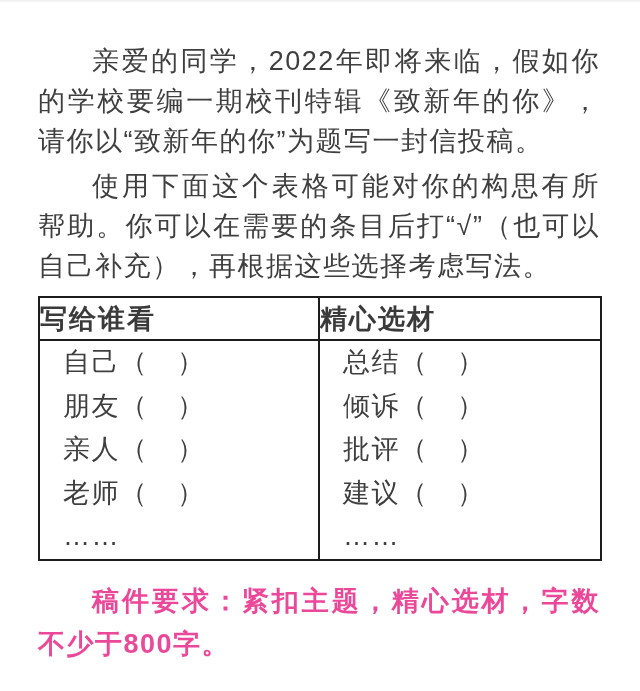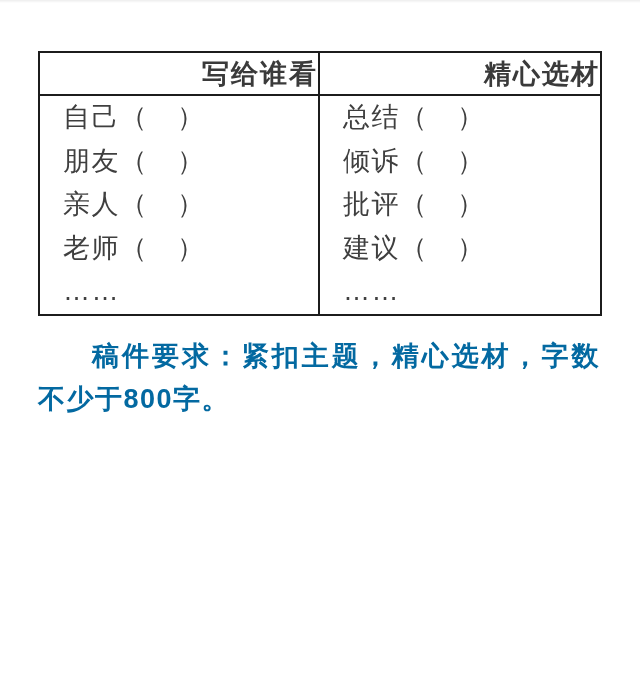--- a/index.html
+++ b/index.html
@@ -88,6 +88,7 @@
 
 <div class="page">
 
+  <p class="para">亲爱的同学，2022年即将来临，假如你的学校要编一期校刊特辑《致新年的你》，请你以“致新年的你”为题写一封信投稿。</p>
 
 
   <table class="choice-table">

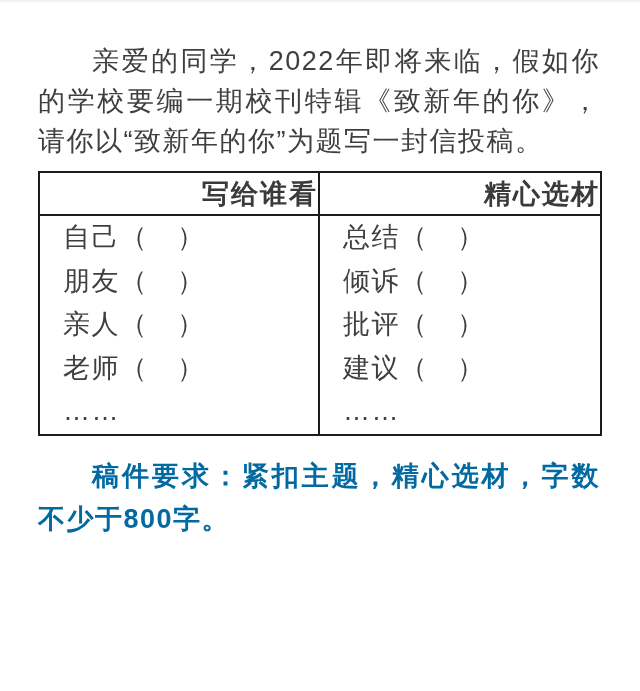--- a/index.html
+++ b/index.html
@@ -90,6 +90,7 @@
 
   <p class="para">亲爱的同学，2022年即将来临，假如你的学校要编一期校刊特辑《致新年的你》，请你以“致新年的你”为题写一封信投稿。</p>
 
+  <p class="para">使用下面这个表格可能对你的构思有所帮助。你可以在需要的条目后打“√”（也可以自己补充），再根据这些选择考虑写法。</p>
 
   <table class="choice-table">
     <colgroup>

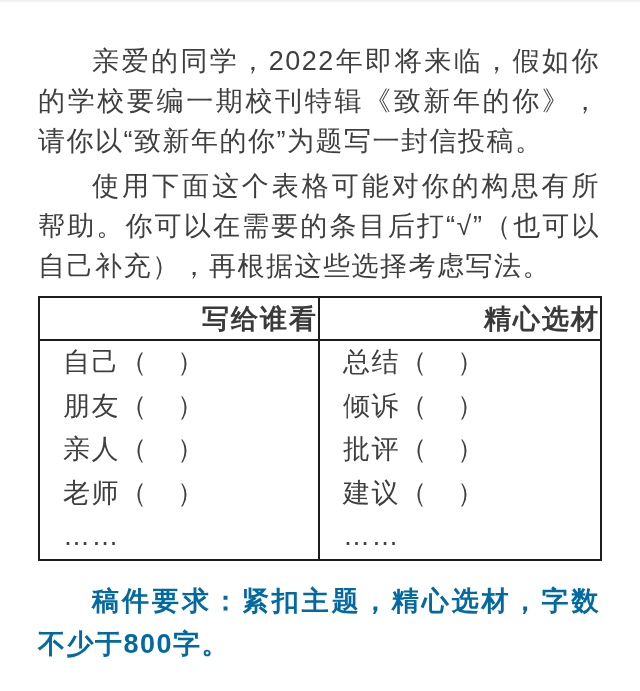--- a/index.html
+++ b/index.html
@@ -50,7 +50,7 @@
     font-size: 27px;
     font-weight: bold;
     letter-spacing: 2px;
-    text-align: right;
+    text-align: left;
     vertical-align: middle;
     padding: 0;
     color: #3a3a3a;

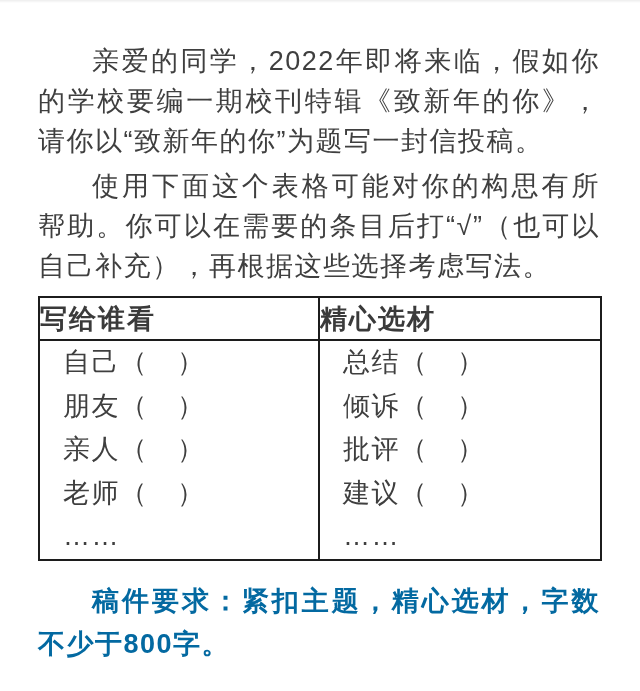--- a/index.html
+++ b/index.html
@@ -76,7 +76,7 @@
     line-height: 43px;
     letter-spacing: 1.5px;
     font-weight: bold;
-    color: #0369a1;
+    color: #ec4899;
     text-indent: 2em;
     text-align: justify;
   }

